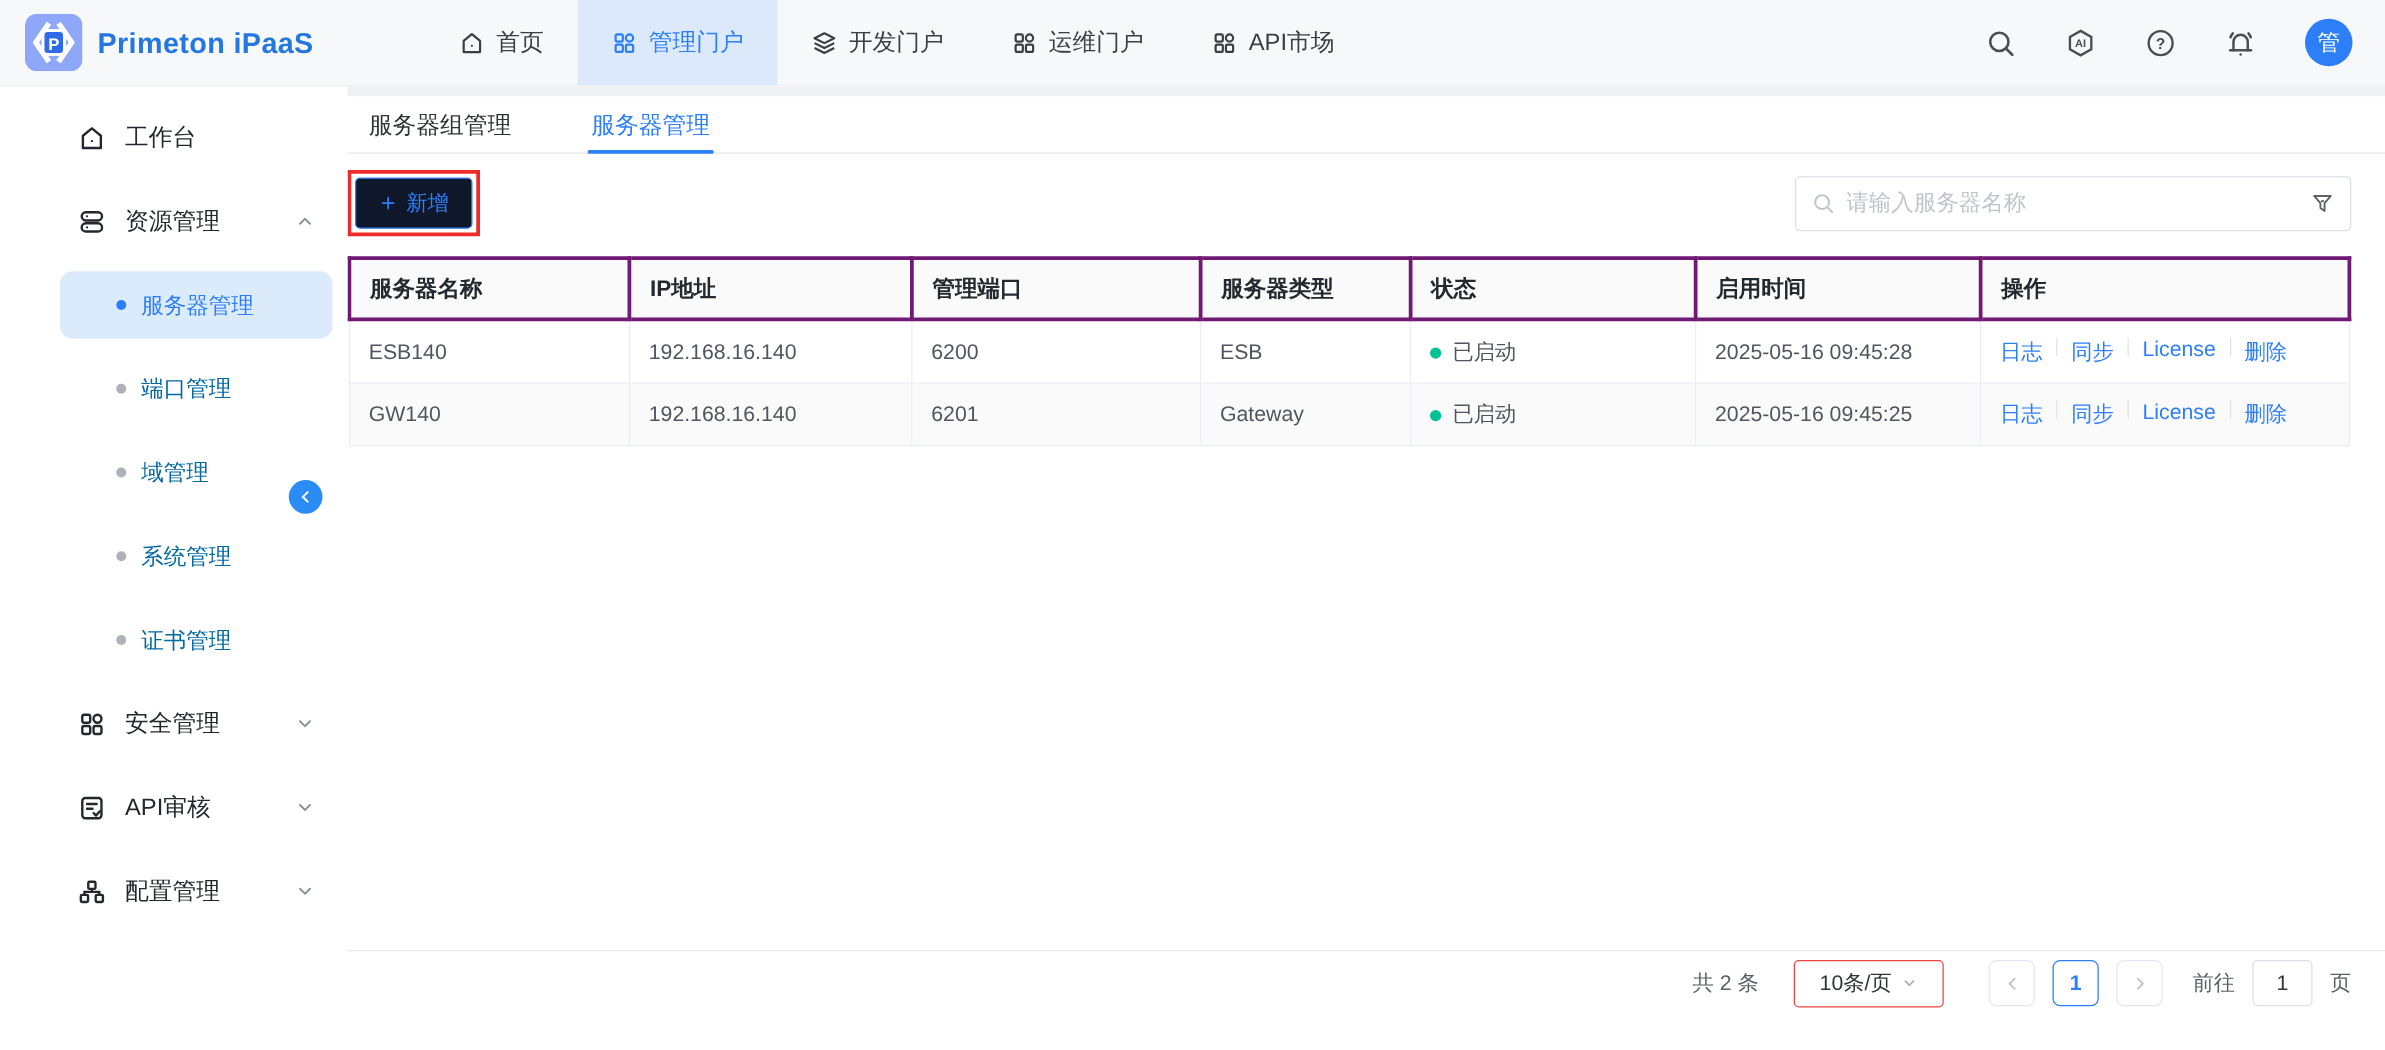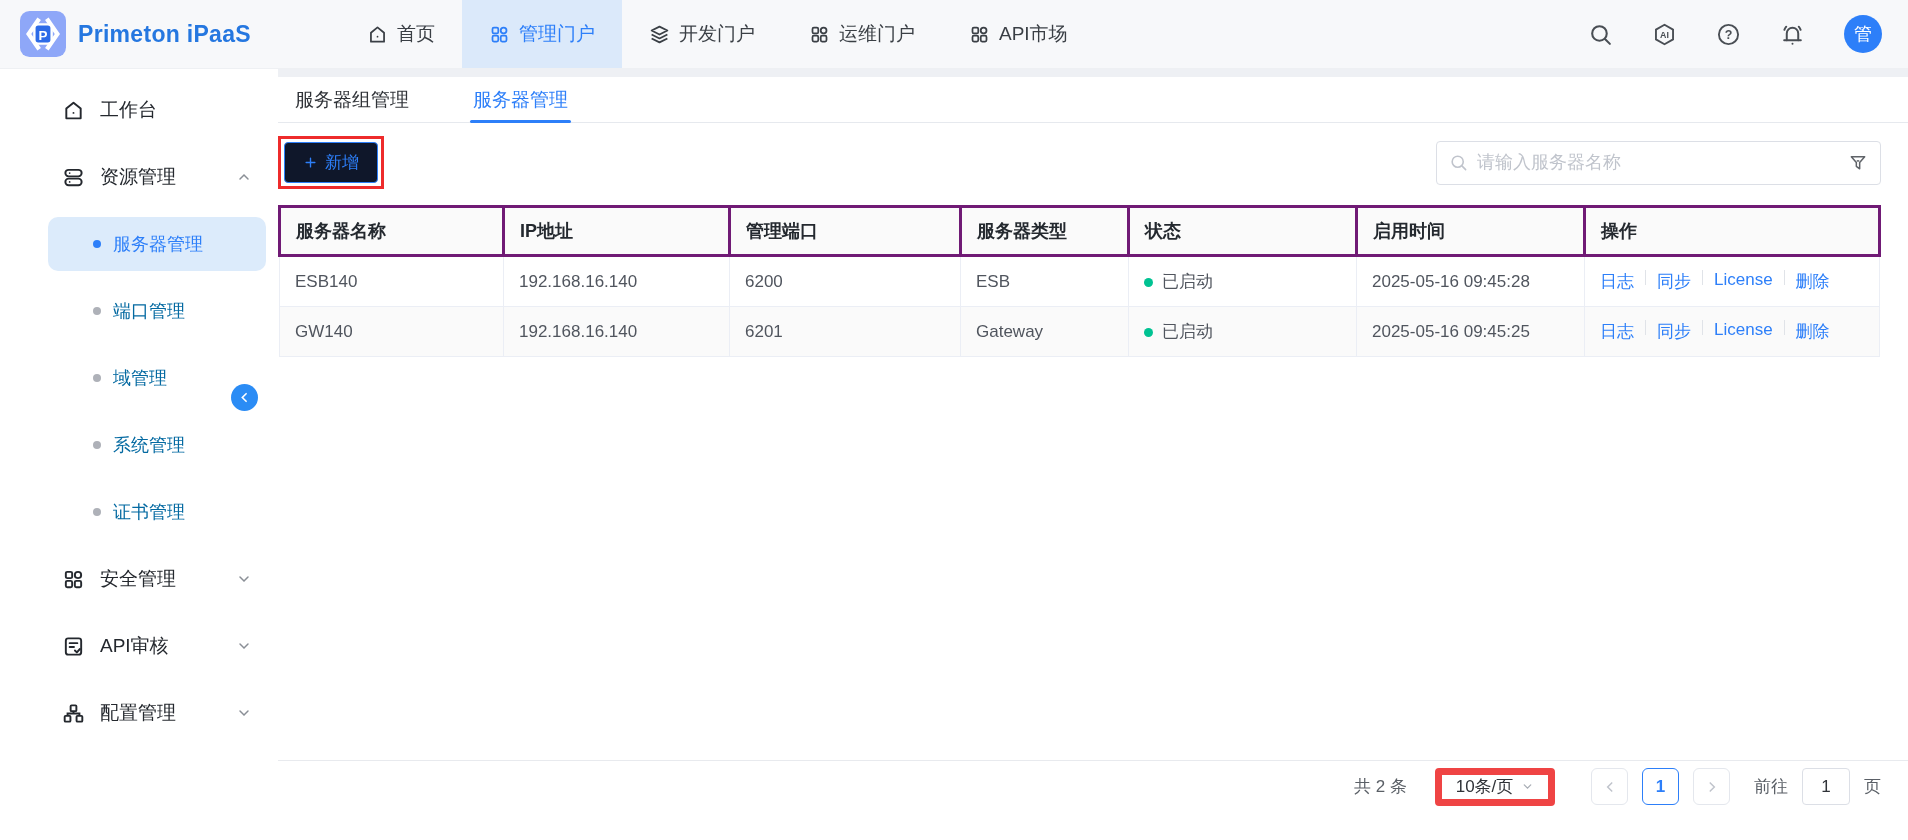--- a/index.html
+++ b/index.html
@@ -89,7 +89,7 @@
     display:flex; align-items:center; justify-content:flex-end; gap:14px;
     padding-right:27px; color:#5a5f66; font-size:17px; }
   .pg-total { margin-right:14px; }
-  .pg-size { width:120px; height:38px; border:7px solid #ef4444; border-radius:4px;
+  .pg-size { width:120px; height:38px; border:1px solid #ef4444; border-radius:4px;
     display:flex; align-items:center; justify-content:center; gap:8px; color:#303338;
     cursor:pointer; background:#fff; margin-right:22px; }
   .pg-size svg { width:13px; height:13px; color:#a8adb5; }

